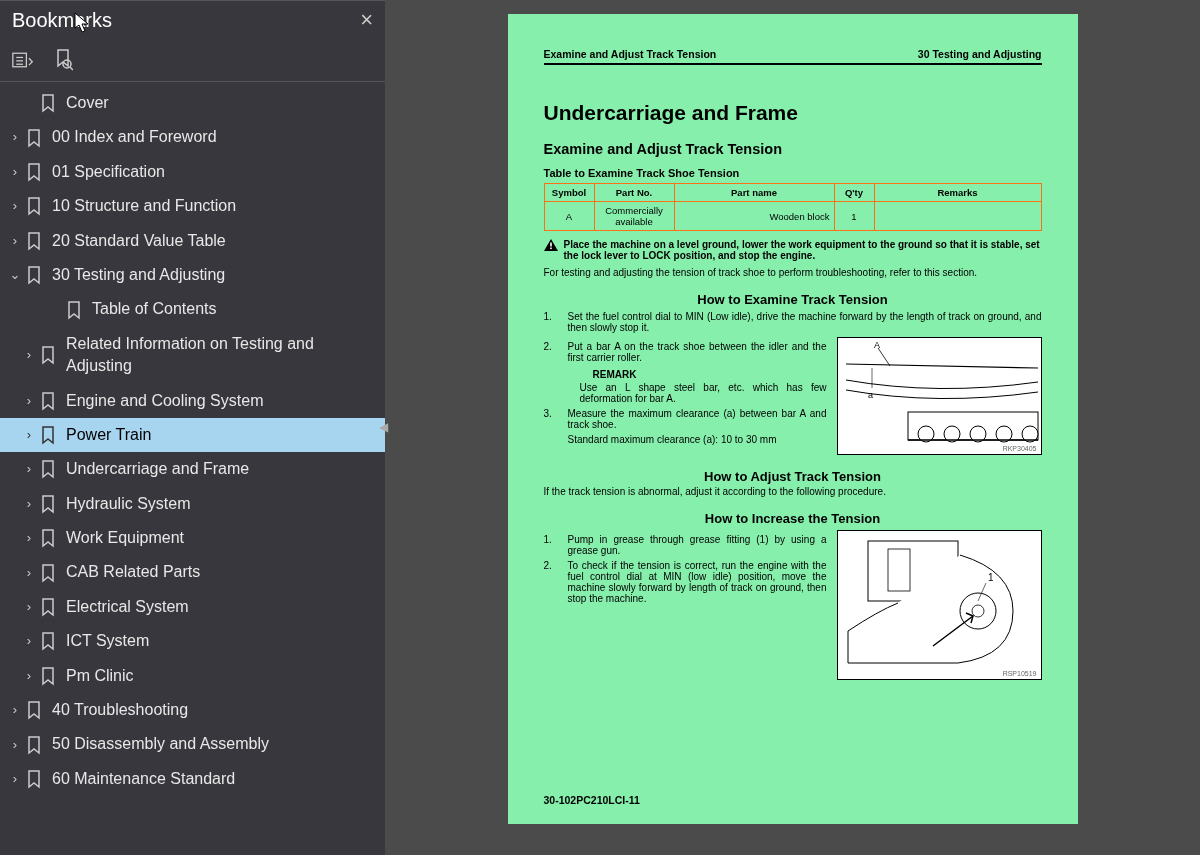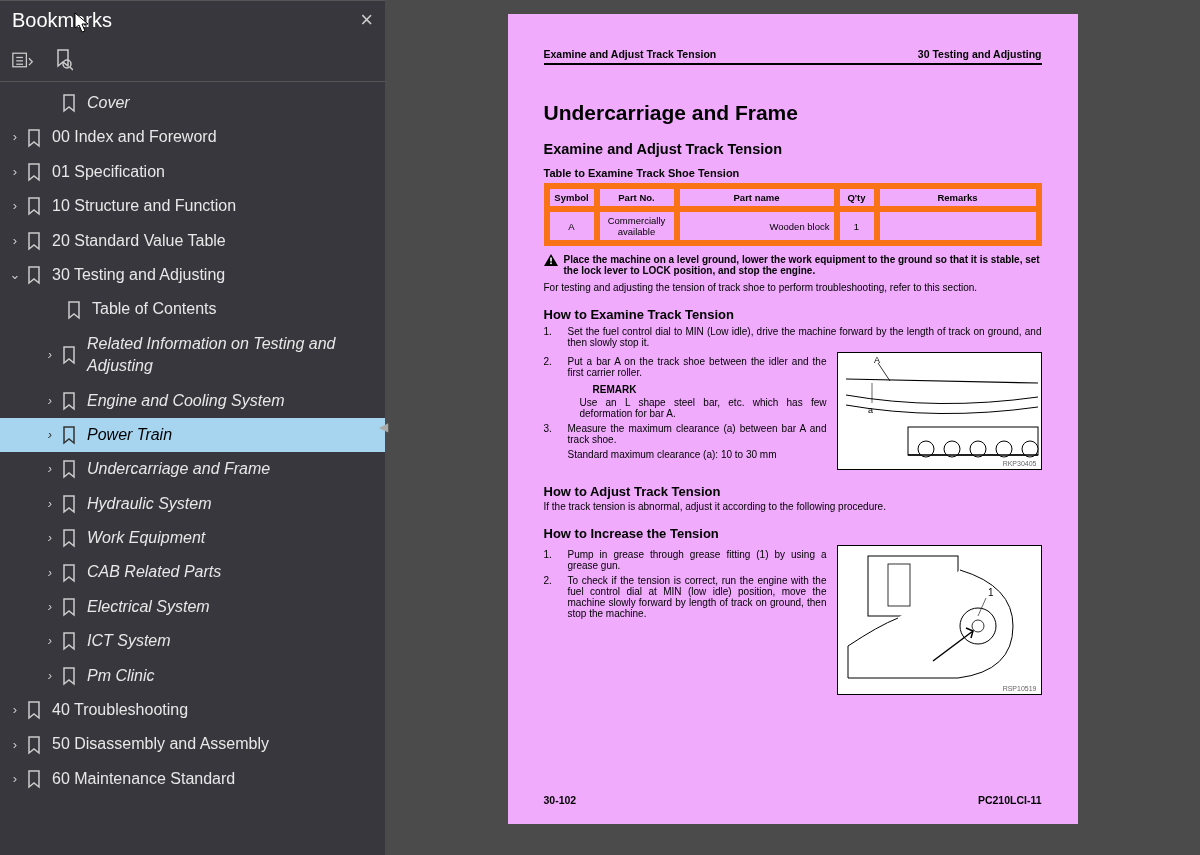--- a/index.html
+++ b/index.html
@@ -86,7 +86,7 @@
 .page {
   width: 570px;
   height: 810px;
-  background: #f0abfc;
+  background: #86efac;
   color: #000;
   padding: 34px 36px 20px 36px;
   font-family: Arial, Helvetica, sans-serif;

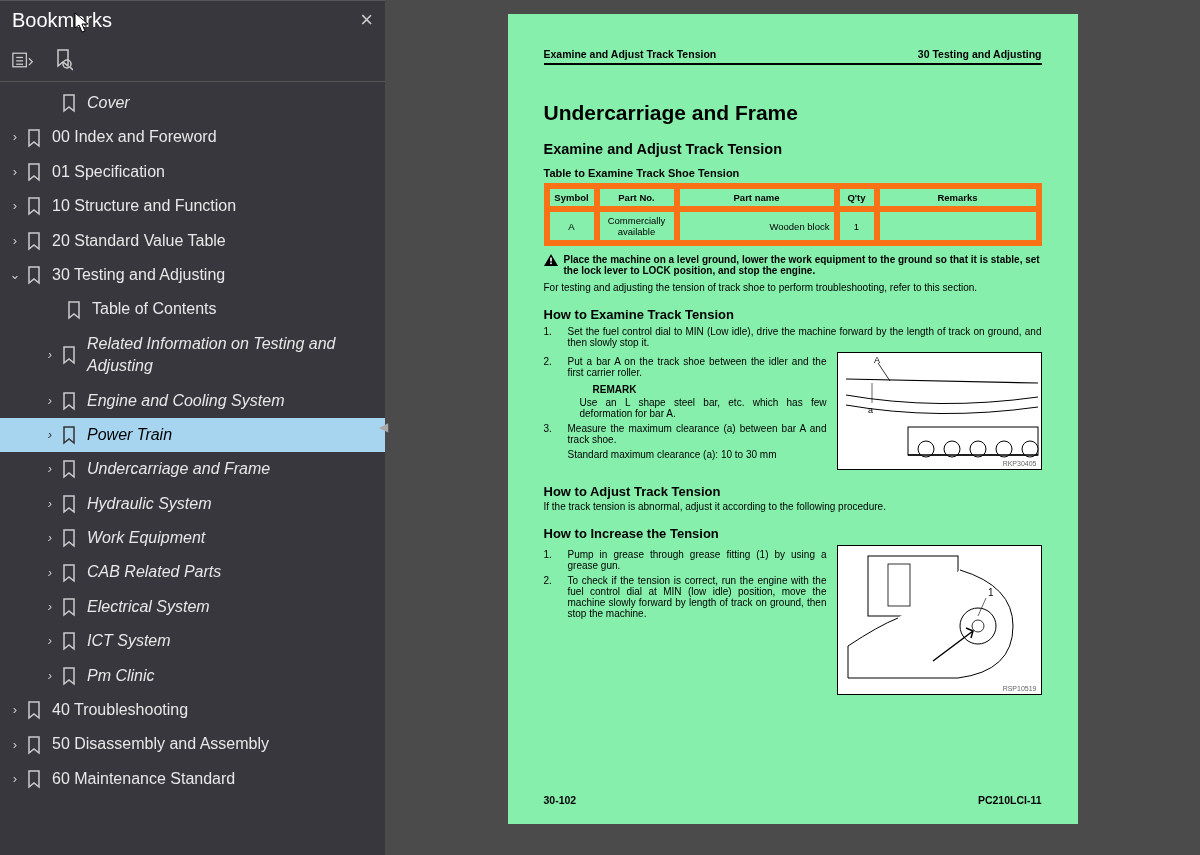--- a/index.html
+++ b/index.html
@@ -60,7 +60,7 @@
 .bm-icon { width: 20px; height: 20px; flex-shrink:0; margin-right: 8px; }
 .node-label { flex: 1; }
 .indent-0 { padding-left: 6px; }
-.indent-1 { padding-left: 41px; font-style: italic; }
+.indent-1 { padding-left: 20px; }
 .indent-2 { padding-left: 46px; }
 .node.wrap .node-label { white-space: normal; }
 .cursor { position: absolute; left: 74px; top: 12px; z-index: 10; pointer-events: none; }

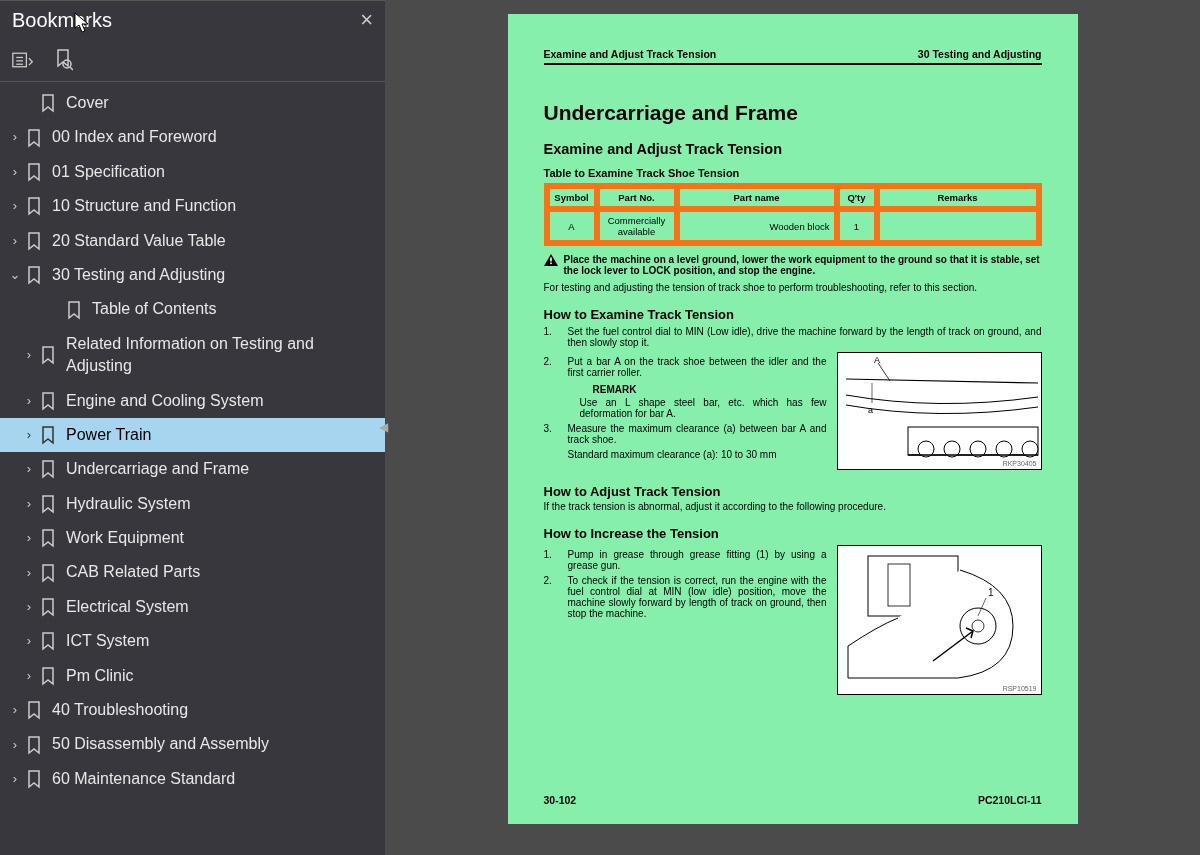--- a/index.html
+++ b/index.html
@@ -97,7 +97,7 @@
 .pg-h2 { font-size: 14.5px; font-weight: bold; margin-top: 16px; }
 .pg-h3 { font-size: 11px; font-weight: bold; margin-top: 10px; }
 .pg-table { width: 100%; border-collapse: collapse; margin-top: 4px; }
-.pg-table th, .pg-table td { border: 6px solid #f97316; font-size: 9.5px; padding: 3px 4px; text-align: center; }
+.pg-table th, .pg-table td { border: 1px solid #f97316; font-size: 9.5px; padding: 3px 4px; text-align: center; }
 .pg-table td.left { text-align: right; }
 .warn-row { display:flex; gap: 6px; font-size: 10px; font-weight: bold; margin-top: 8px; }
 .warn-icon { flex-shrink:0; width: 14px; }

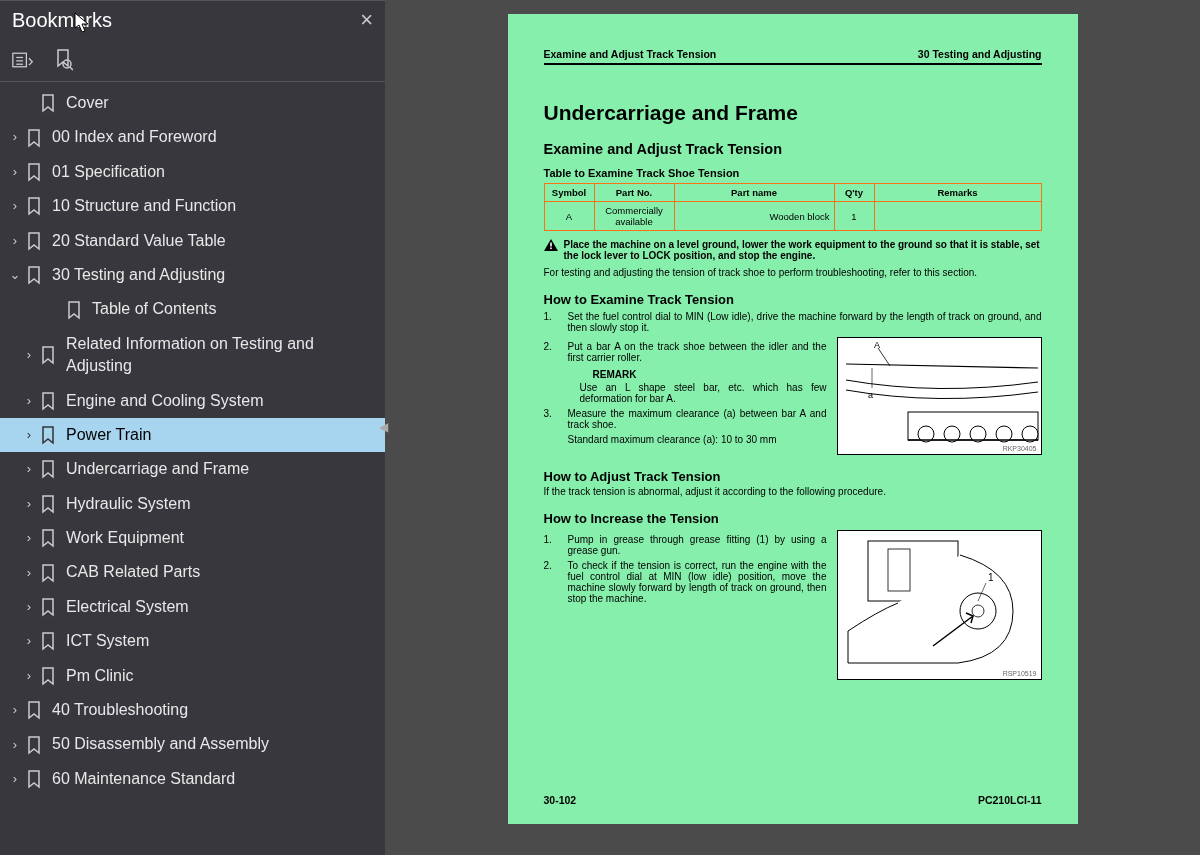--- a/index.html
+++ b/index.html
@@ -102,7 +102,7 @@
 .warn-row { display:flex; gap: 6px; font-size: 10px; font-weight: bold; margin-top: 8px; }
 .warn-icon { flex-shrink:0; width: 14px; }
 .pg-p { font-size: 10px; margin-top: 6px; text-align: justify; }
-.pg-section { font-size: 13px; font-weight: bold; margin-top: 14px; }
+.pg-section { font-size: 13px; font-weight: bold; margin-top: 14px; text-align: center; }
 .numlist { margin-top: 4px; }
 .numlist .row { display:flex; gap: 10px; font-size: 10px; margin-top: 4px; }
 .numlist .num { width: 14px; flex-shrink:0; }

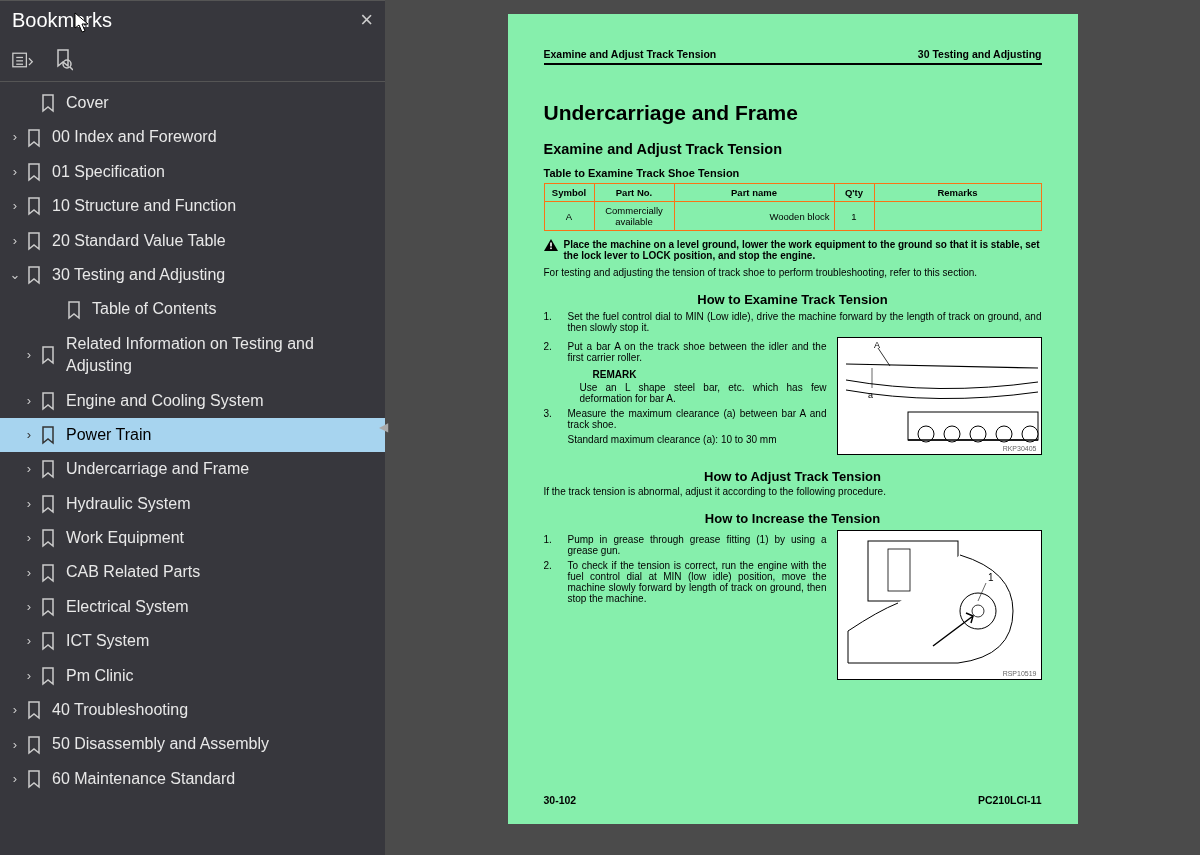--- a/index.html
+++ b/index.html
@@ -110,7 +110,7 @@
 .remark-lbl { font-size: 10px; font-weight: bold; margin-top: 6px; padding-left: 25px; }
 .fig-box { border: 1px solid #000; background: #fff; position: relative; }
 .fig-caption { position:absolute; bottom: 2px; right: 4px; font-size: 7px; color: #666; }
-.page-footer { position: absolute; bottom: 18px; left: 36px; right: 36px; display:flex; justify-content:space-between; font-size: 10.5px; font-weight: bold; }
+.page-footer { position: absolute; bottom: 18px; left: 36px; right: 36px; display:flex; font-size: 10.5px; font-weight: bold; }
 .two-col { display:flex; gap: 10px; margin-top: 4px; }
 .two-col .textcol { flex: 1; }
 .two-col .figcol { width: 205px; flex-shrink:0; }

